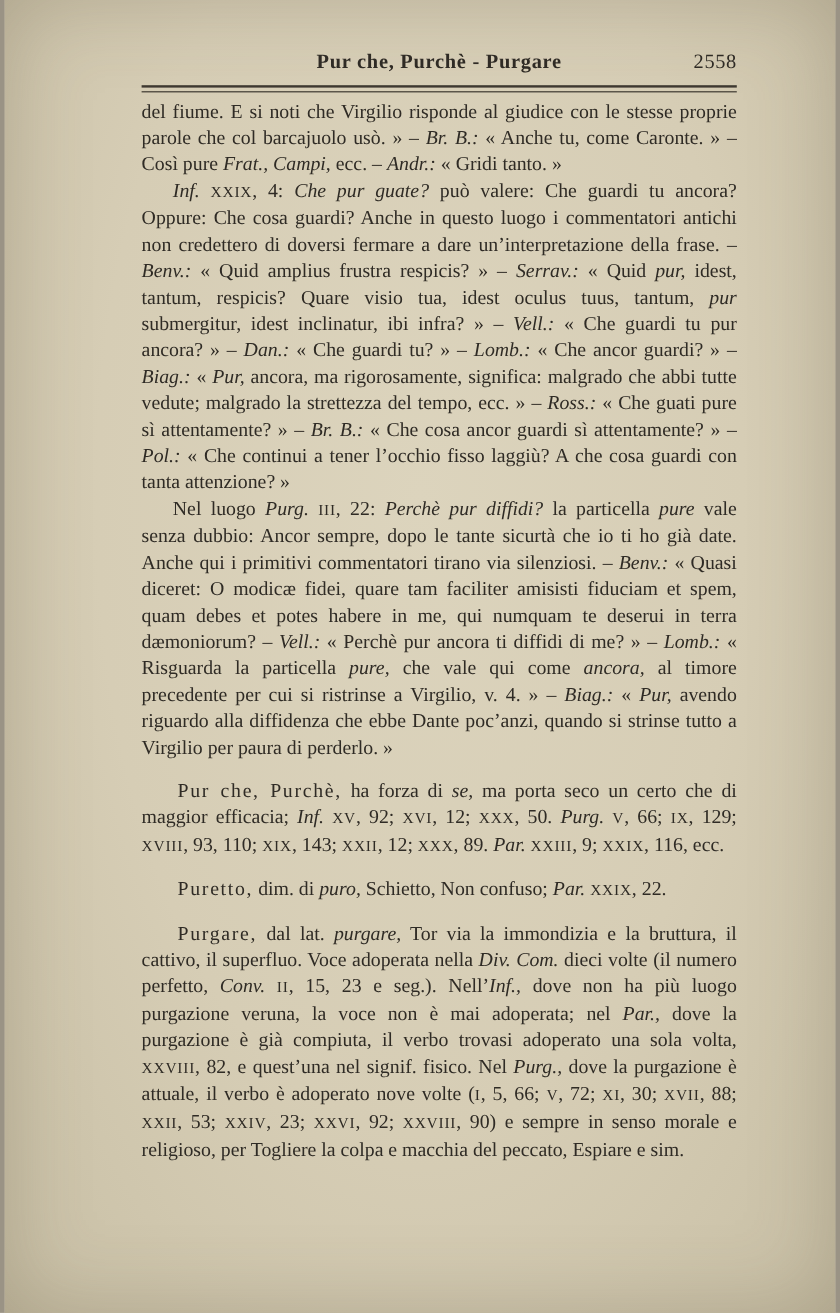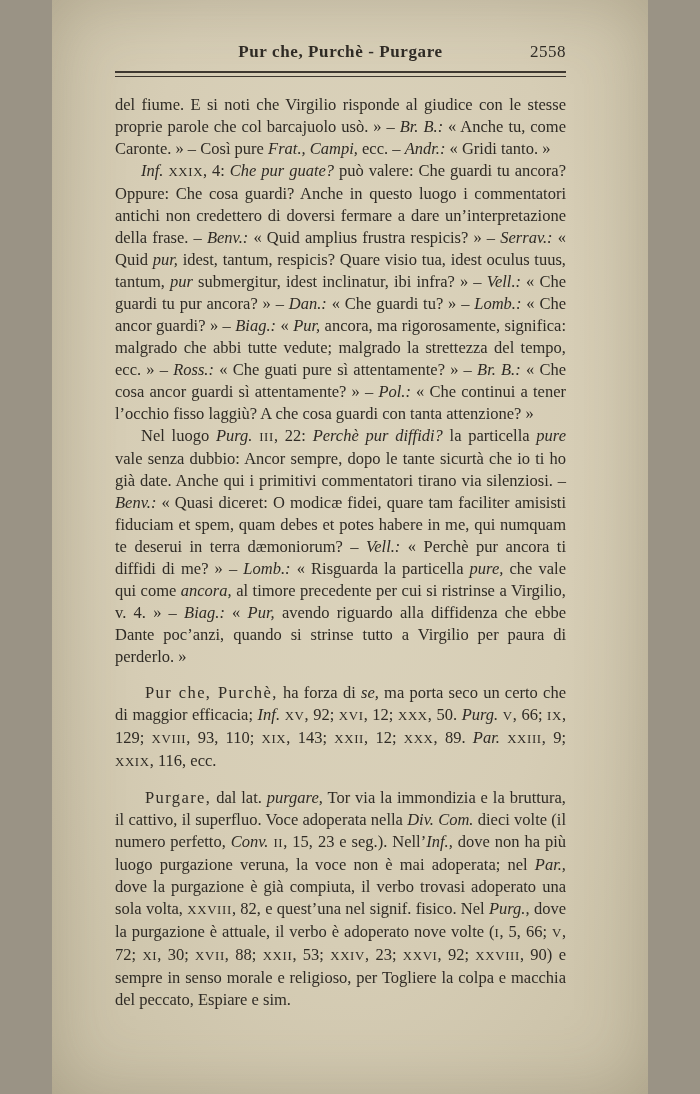--- a/index.html
+++ b/index.html
@@ -6,12 +6,12 @@
   body { background: #9a9385; }
 
   .page {
-    width: 596px;
+    width: 692px;
     height: 1094px;
     margin: 0 auto;
     box-sizing: border-box;
     position: relative;
-    padding: 42px 82px 0 63px;
+    padding: 42px 82px 0 114px;
     background: var(--paper, #d6cdb5);
     background-image: radial-gradient(ellipse at 50% 38%, #dcd4bd 0%, var(--paper, #d6cdb5) 55%, #c8bfa5 100%);
     box-shadow: inset 0 0 70px rgba(92, 82, 60, 0.28);

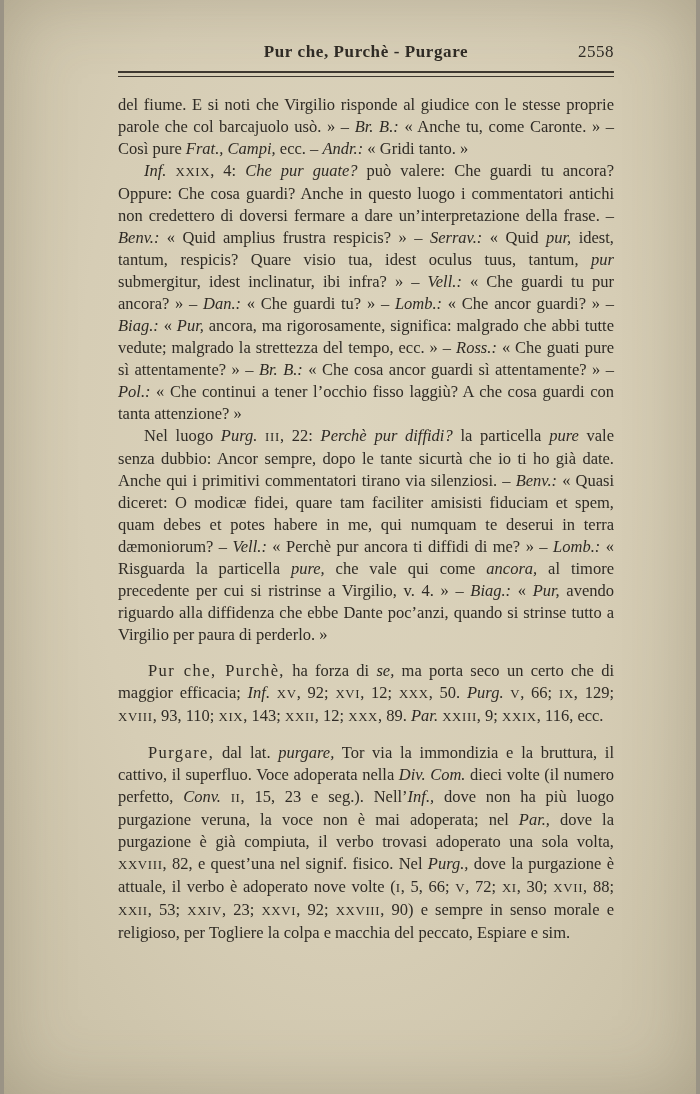--- a/index.html
+++ b/index.html
@@ -43,7 +43,7 @@
   .rule .r2 { border-top: 1px solid var(--rule, #3e3830); height: 0; margin-top: 3px; }
 
   .text {
-    margin-top: 17px;
+    margin-top: 5px;
     font-size: 16.5px;
     line-height: 22px;
     text-align: justify;

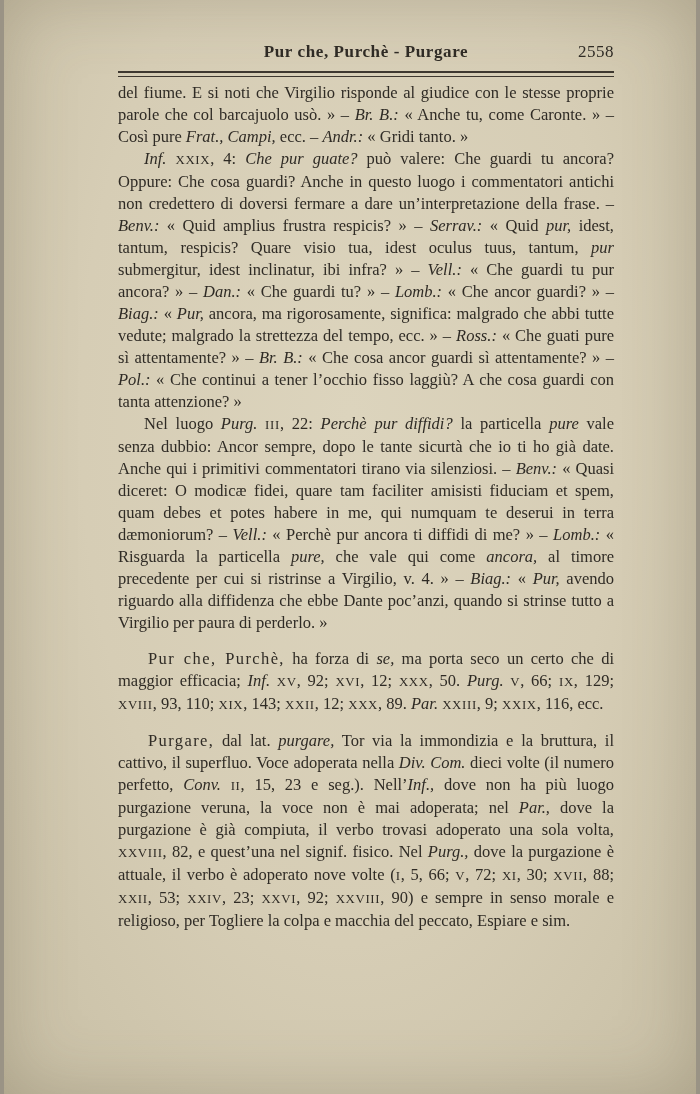--- a/index.html
+++ b/index.html
@@ -76,6 +76,7 @@
       <p class="para"><span class="seg-i">Inf.</span><span> </span><span class="seg-sc">XXIX</span><span>, 4: </span><span class="seg-i">Che pur guate?</span><span> può valere: Che guardi tu ancora? Oppure: Che cosa guardi? Anche in questo luogo i commentatori antichi non credettero di doversi fermare a dare un’interpretazione della frase. – </span><span class="seg-i">Benv.:</span><span> « Quid amplius frustra respicis? » – </span><span class="seg-i">Serrav.:</span><span> « Quid </span><span class="seg-i">pur,</span><span> idest, tantum, respicis? Quare visio tua, idest oculus tuus, tantum, </span><span class="seg-i">pur</span><span> submergitur, idest inclinatur, ibi infra? » – </span><span class="seg-i">Vell.:</span><span> « Che guardi tu pur ancora? » – </span><span class="seg-i">Dan.:</span><span> « Che guardi tu? » – </span><span class="seg-i">Lomb.:</span><span> « Che ancor guardi? » – </span><span class="seg-i">Biag.:</span><span> « </span><span class="seg-i">Pur,</span><span> ancora, ma rigorosamente, significa: malgrado che abbi tutte vedute; malgrado la strettezza del tempo, ecc. » – </span><span class="seg-i">Ross.:</span><span> « Che guati pure sì attentamente? » – </span><span class="seg-i">Br. B.:</span><span> « Che cosa ancor guardi sì attentamente? » – </span><span class="seg-i">Pol.:</span><span> « Che continui a tener l’occhio fisso laggiù? A che cosa guardi con tanta attenzione? »</span></p>
       <p class="para"><span>Nel luogo </span><span class="seg-i">Purg.</span><span> </span><span class="seg-sc">III</span><span>, 22: </span><span class="seg-i">Perchè pur diffidi?</span><span> la particella </span><span class="seg-i">pure</span><span> vale senza dubbio: Ancor sempre, dopo le tante sicurtà che io ti ho già date. Anche qui i primitivi commentatori tirano via silenziosi. – </span><span class="seg-i">Benv.:</span><span> « Quasi diceret: O modicæ fidei, quare tam faciliter amisisti fiduciam et spem, quam debes et potes habere in me, qui numquam te deserui in terra dæmoniorum? – </span><span class="seg-i">Vell.:</span><span> « Perchè pur ancora ti diffidi di me? » – </span><span class="seg-i">Lomb.:</span><span> « Risguarda la particella </span><span class="seg-i">pure,</span><span> che vale qui come </span><span class="seg-i">ancora,</span><span> al timore precedente per cui si ristrinse a Virgilio, v. 4. » – </span><span class="seg-i">Biag.:</span><span> « </span><span class="seg-i">Pur,</span><span> avendo riguardo alla diffidenza che ebbe Dante poc’anzi, quando si strinse tutto a Virgilio per paura di perderlo. »</span></p>
       <p class="para entry"><span class="seg-hw">Pur che, Purchè,</span><span> ha forza di </span><span class="seg-i">se,</span><span> ma porta seco un certo che di maggior efficacia; </span><span class="seg-i">Inf.</span><span> </span><span class="seg-sc">XV</span><span>, 92; </span><span class="seg-sc">XVI</span><span>, 12; </span><span class="seg-sc">XXX</span><span>, 50. </span><span class="seg-i">Purg.</span><span> </span><span class="seg-sc">V</span><span>, 66; </span><span class="seg-sc">IX</span><span>, 129; </span><span class="seg-sc">XVIII</span><span>, 93, 110; </span><span class="seg-sc">XIX</span><span>, 143; </span><span class="seg-sc">XXII</span><span>, 12; </span><span class="seg-sc">XXX</span><span>, 89. </span><span class="seg-i">Par.</span><span> </span><span class="seg-sc">XXIII</span><span>, 9; </span><span class="seg-sc">XXIX</span><span>, 116, ecc.</span></p>
+      <p class="para entry"><span class="seg-hw">Puretto,</span><span> dim. di </span><span class="seg-i">puro,</span><span> Schietto, Non confuso; </span><span class="seg-i">Par.</span><span> </span><span class="seg-sc">XXIX</span><span>, 22.</span></p>
       <p class="para entry"><span class="seg-hw">Purgare,</span><span> dal lat. </span><span class="seg-i">purgare,</span><span> Tor via la immondizia e la bruttura, il cattivo, il superfluo. Voce adoperata nella </span><span class="seg-i">Div. Com.</span><span> dieci volte (il numero perfetto, </span><span class="seg-i">Conv.</span><span> </span><span class="seg-sc">II</span><span>, 15, 23 e seg.). Nell’</span><span class="seg-i">Inf.,</span><span> dove non ha più luogo purgazione veruna, la voce non è mai adoperata; nel </span><span class="seg-i">Par.,</span><span> dove la purgazione è già compiuta, il verbo trovasi adoperato una sola volta, </span><span class="seg-sc">XXVIII</span><span>, 82, e quest’una nel signif. fisico. Nel </span><span class="seg-i">Purg.,</span><span> dove la purgazione è attuale, il verbo è adoperato nove volte (</span><span class="seg-sc">I</span><span>, 5, 66; </span><span class="seg-sc">V</span><span>, 72; </span><span class="seg-sc">XI</span><span>, 30; </span><span class="seg-sc">XVII</span><span>, 88; </span><span class="seg-sc">XXII</span><span>, 53; </span><span class="seg-sc">XXIV</span><span>, 23; </span><span class="seg-sc">XXVI</span><span>, 92; </span><span class="seg-sc">XXVIII</span><span>, 90) e sempre in senso morale e religioso, per Togliere la colpa e macchia del peccato, Espiare e sim.</span></p>
     </div>
 

